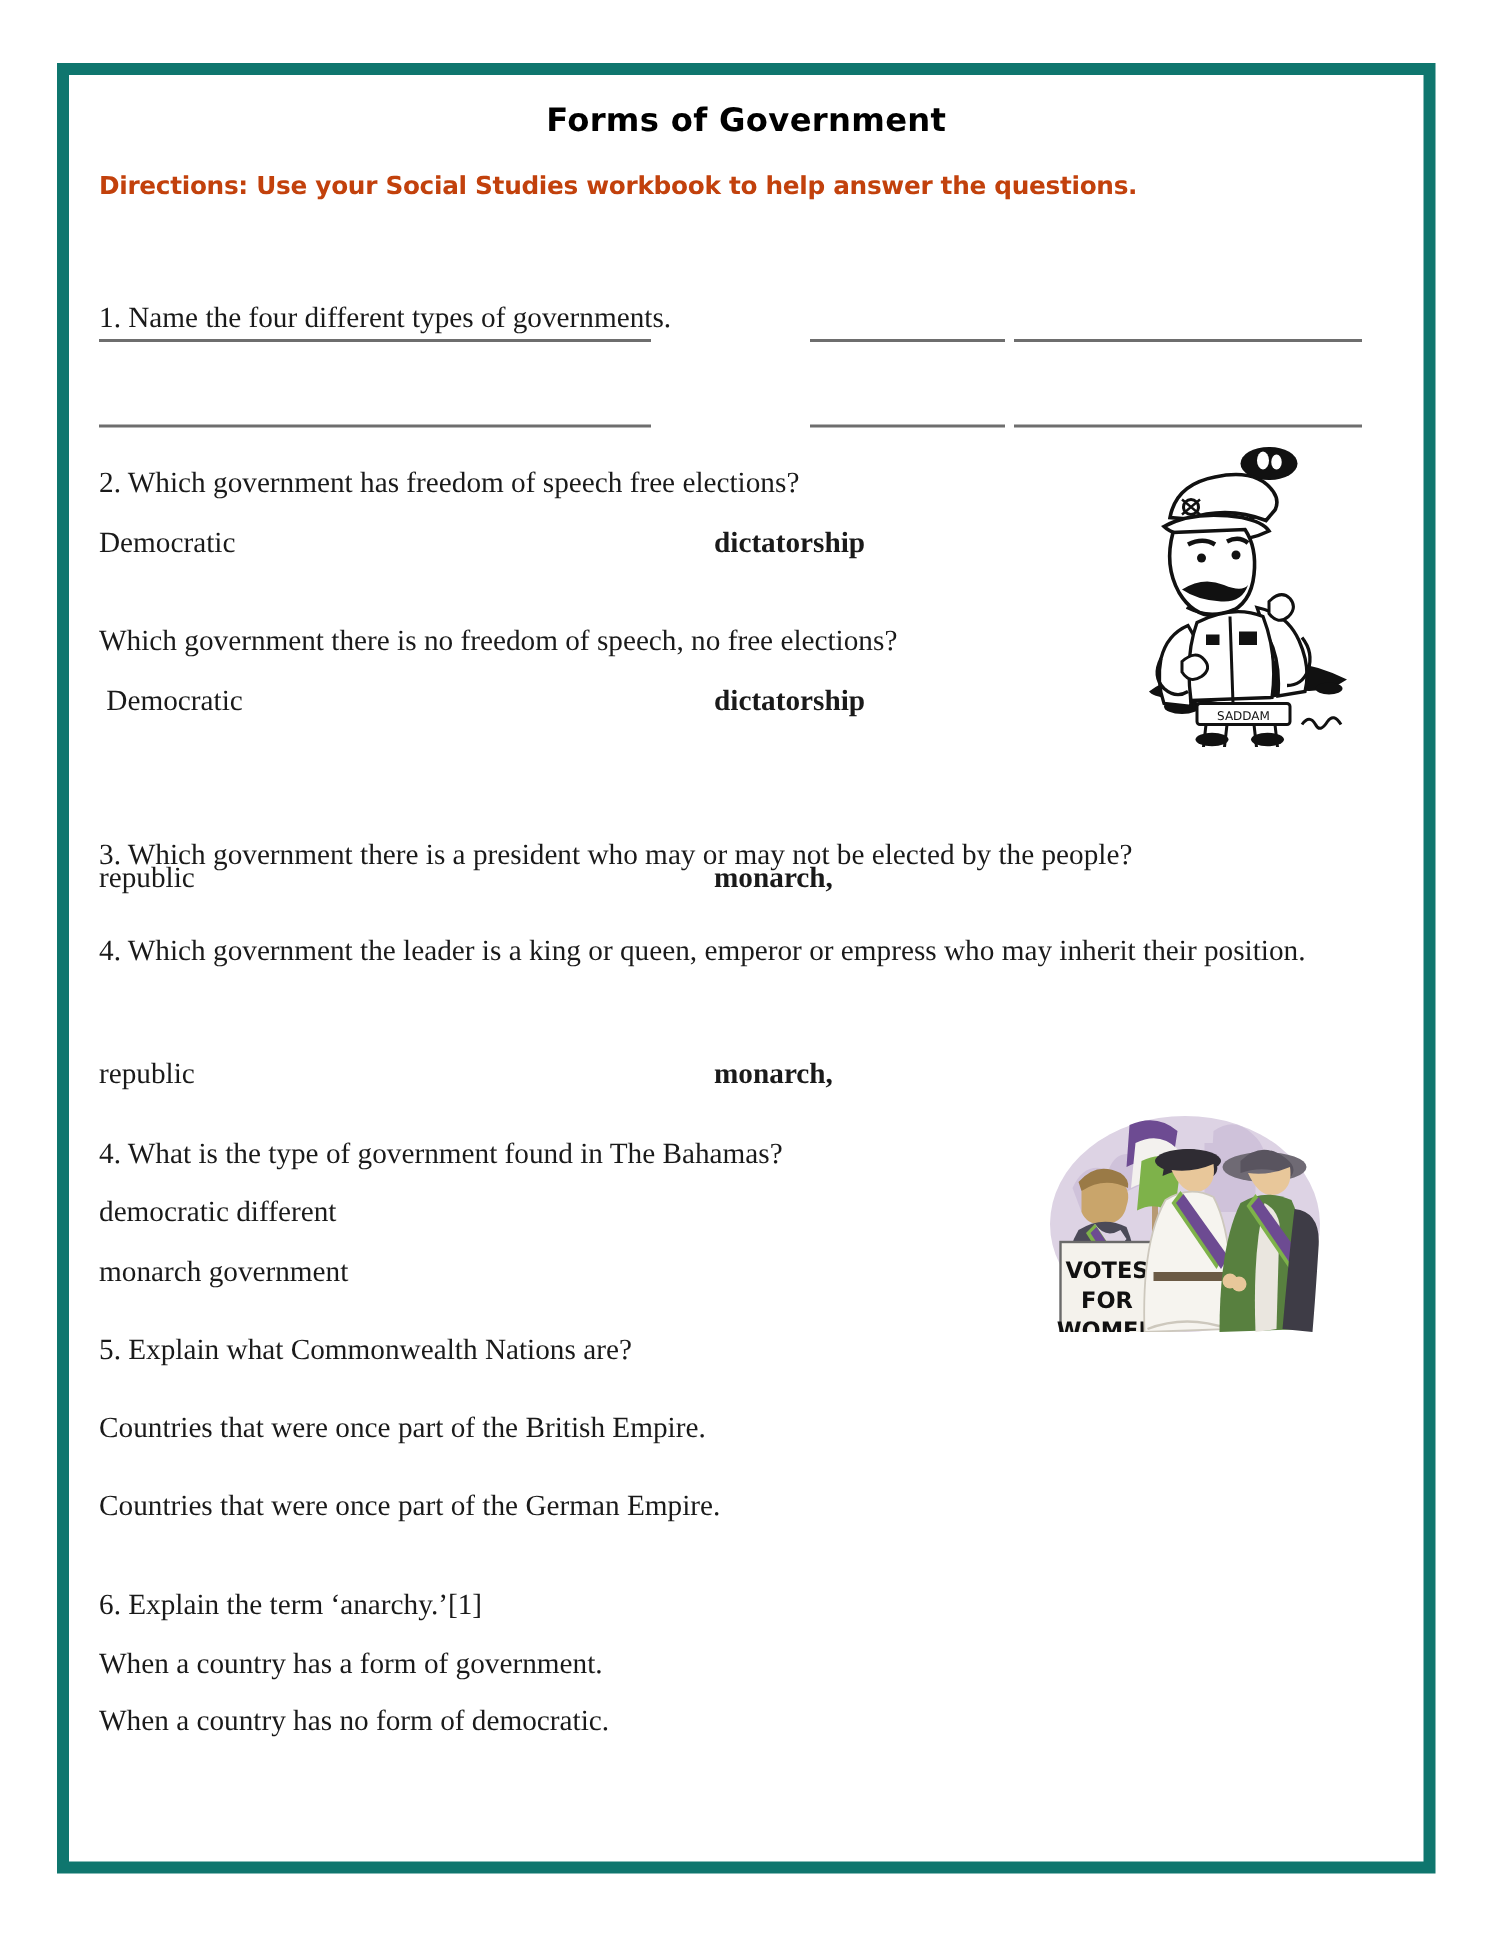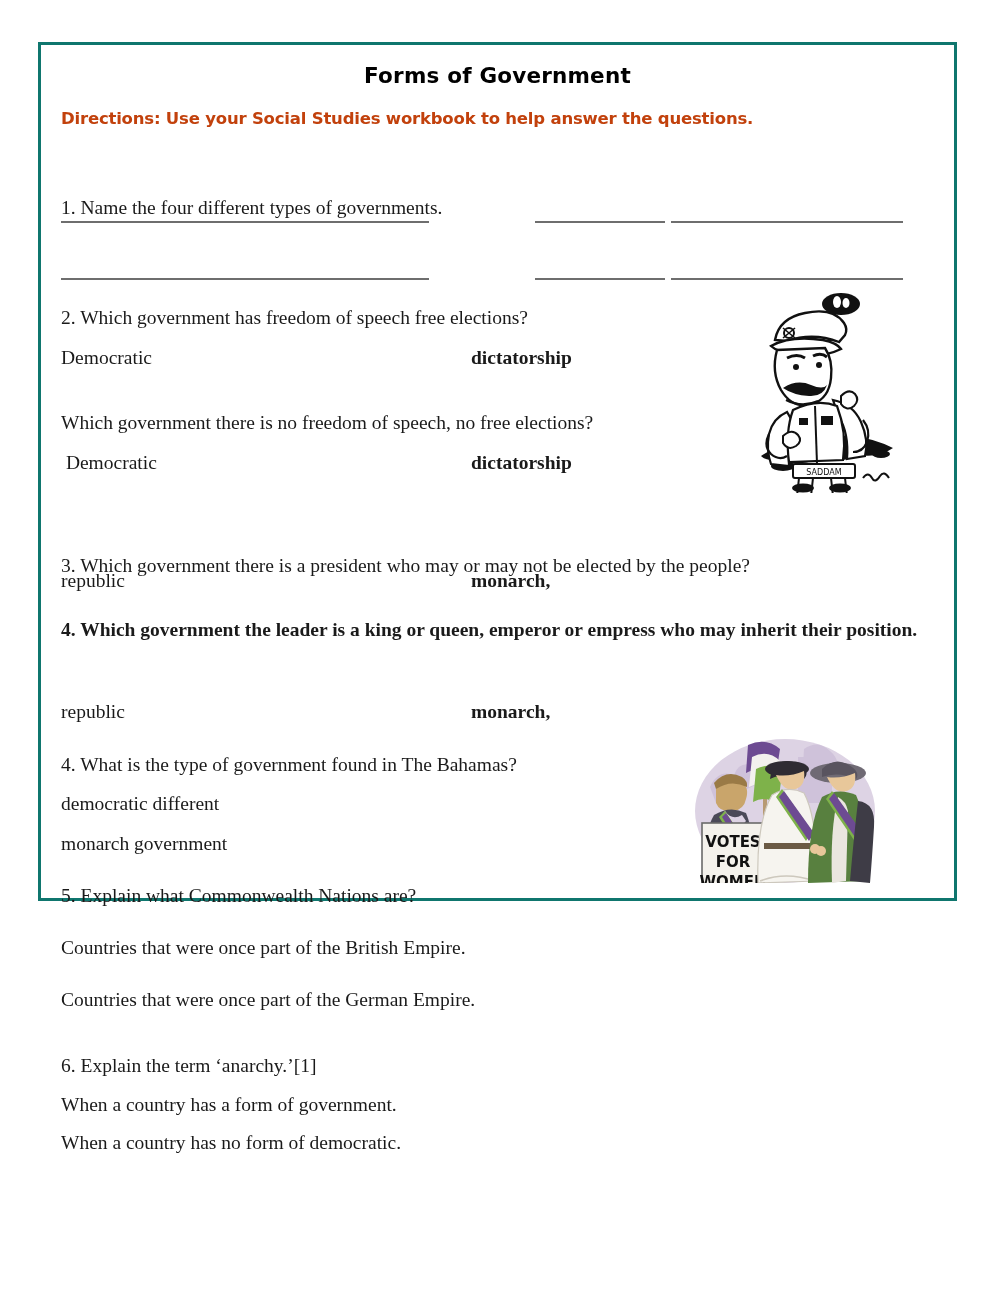--- a/index.html
+++ b/index.html
@@ -23,8 +23,8 @@
     left: 38px;
     top: 42px;
     width: 919px;
-    height: 859px;
-    border: 3px solid #0f766e;
+    height: 1207px;
+    border: 8px solid #0f766e;
     box-sizing: border-box;
     background: #ffffff;
   }

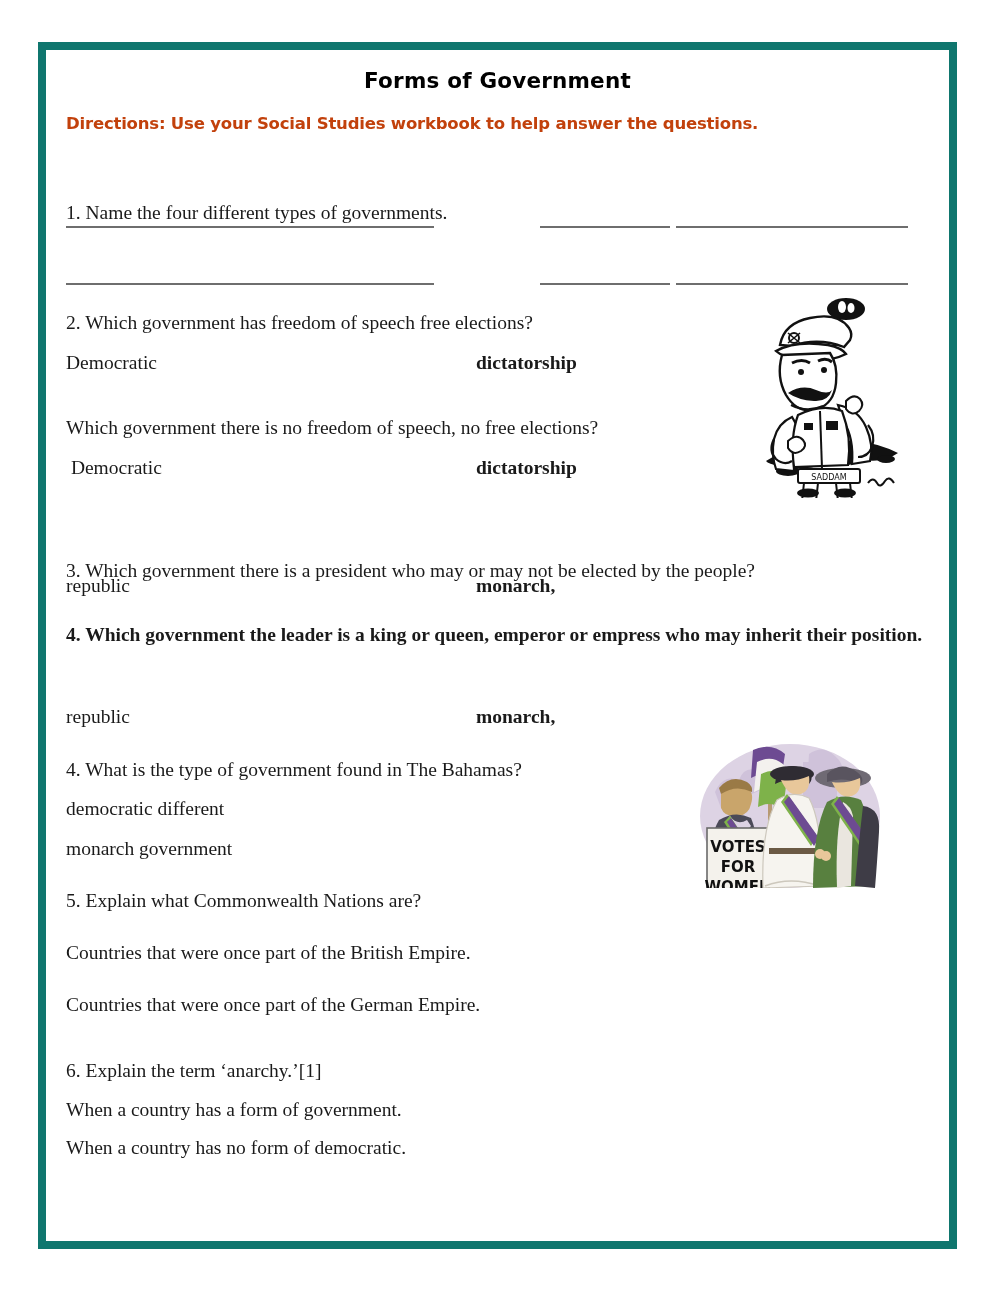--- a/index.html
+++ b/index.html
@@ -176,7 +176,7 @@
     <div class="txt q-left" style="top:523px;">republic</div>
     <div class="txt col-b" style="top:523px;">monarch,</div>
 
-    <div class="txt q-left" style="top:572px; width:868px;font-weight:bold;">4. Which government the leader is a king or queen, emperor or empress who may inherit their position.</div>
+    <div class="txt q-left" style="top:572px; width:868px;">4. Which government the leader is a king or queen, emperor or empress who may inherit their position.</div>
     <div class="txt q-left" style="top:654px;">republic</div>
     <div class="txt col-b" style="top:654px;">monarch,</div>
 

